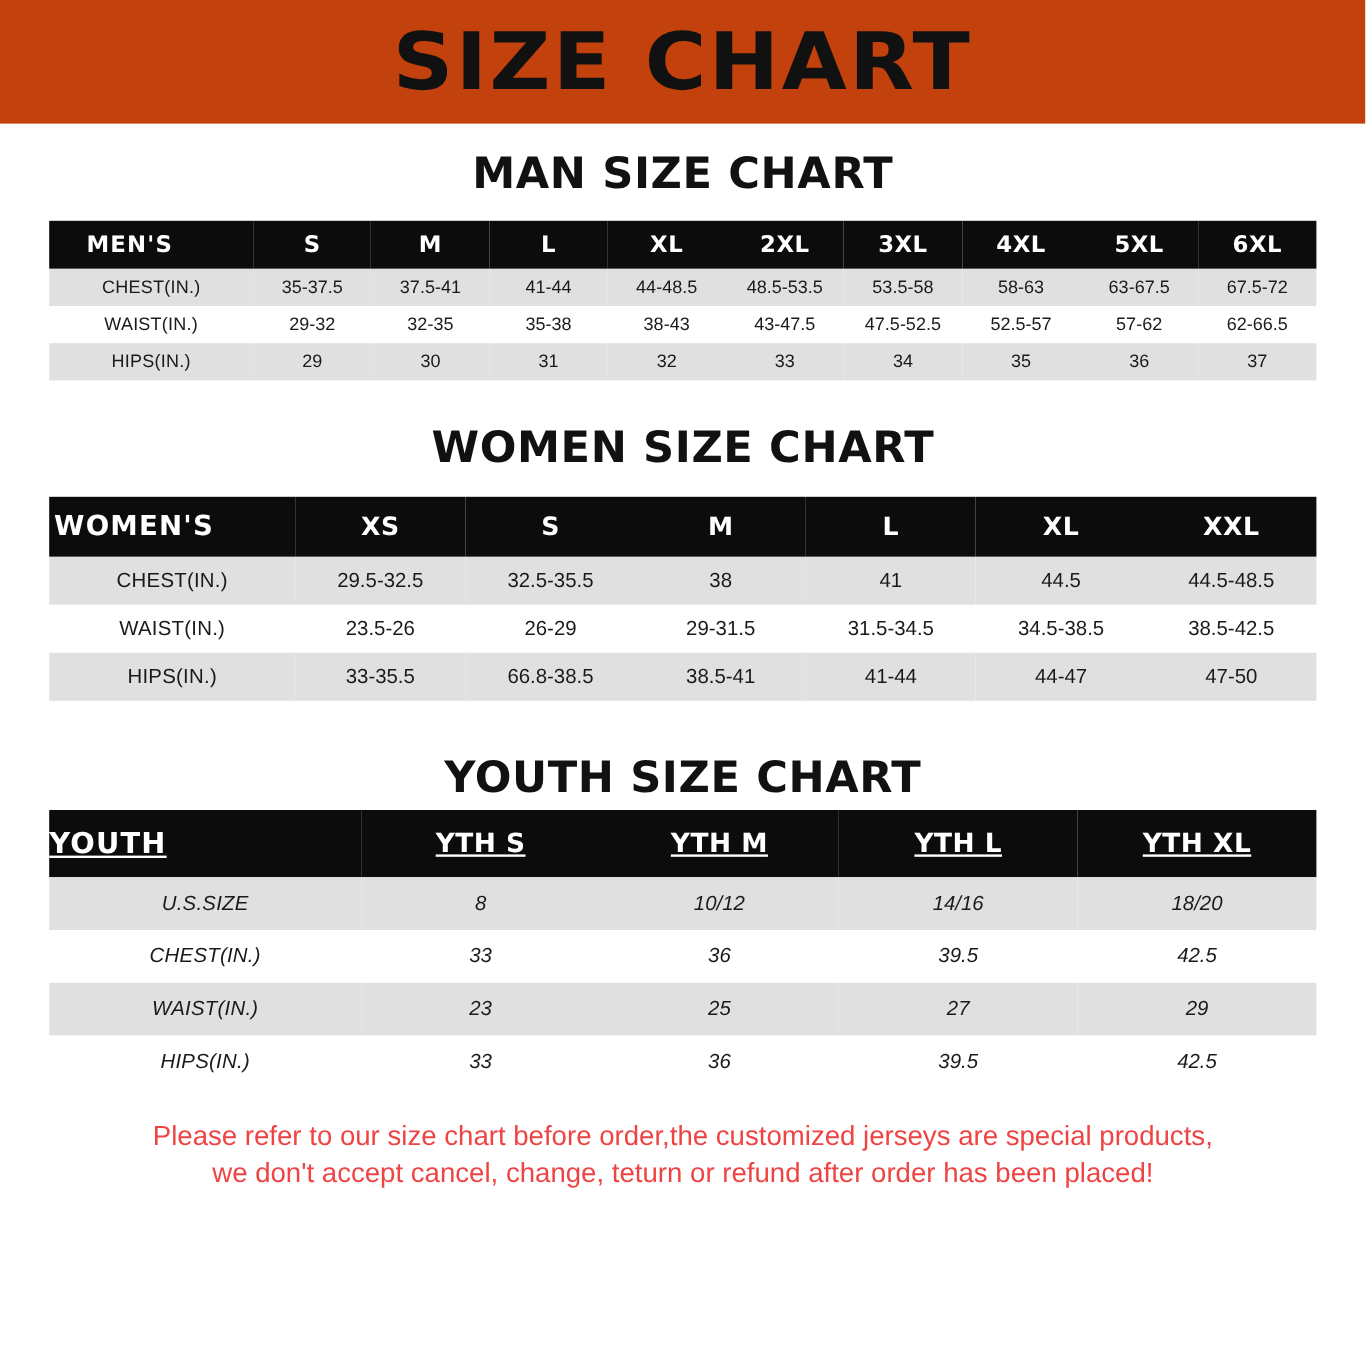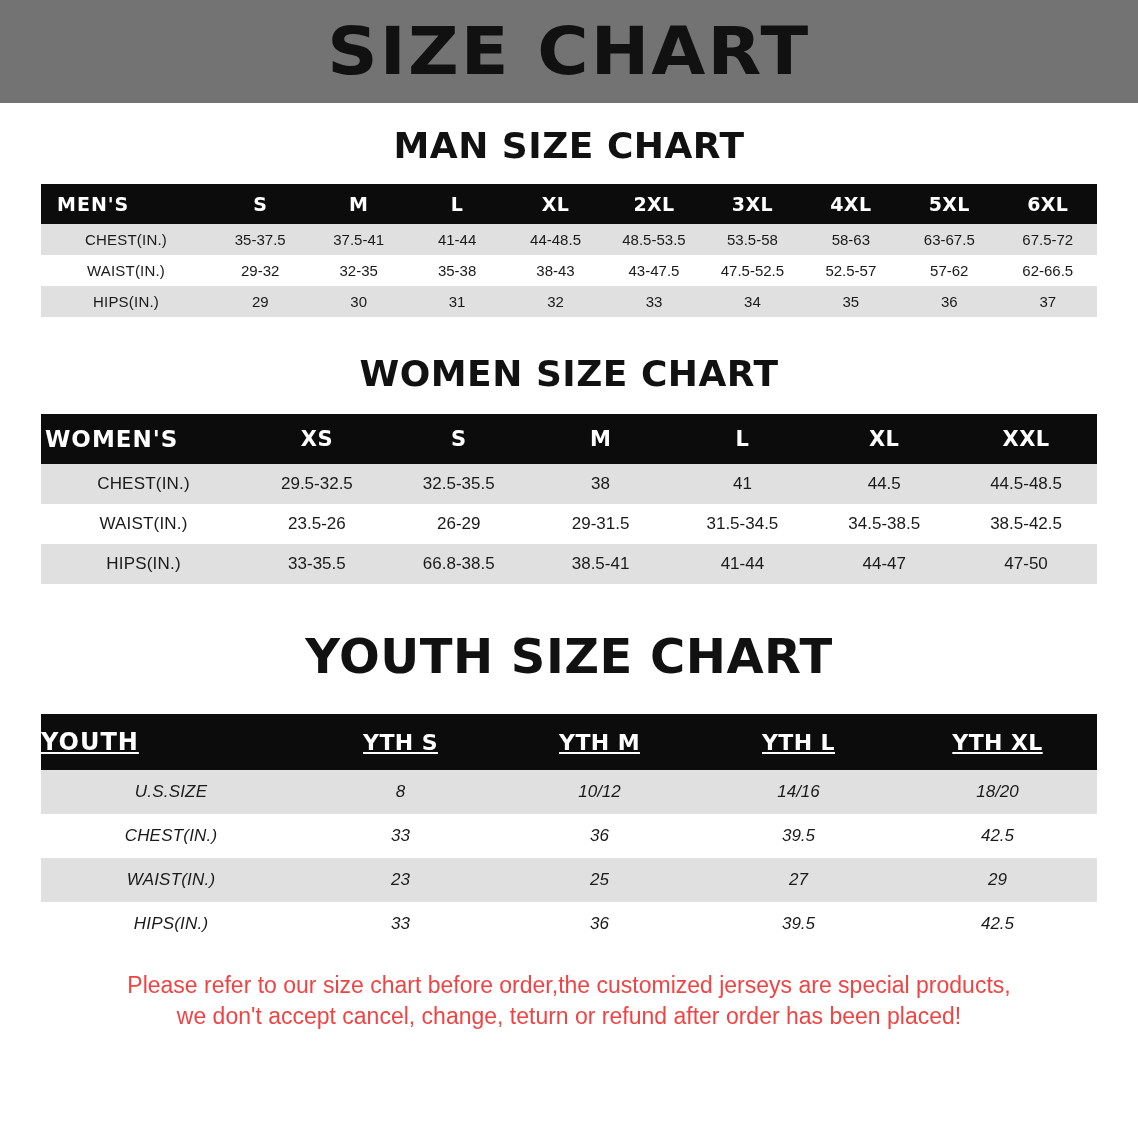--- a/index.html
+++ b/index.html
@@ -20,7 +20,7 @@
   .banner {
     width: 100%;
     height: 103px;
-    background: #737373;
+    background: #c2410c;
     display: flex;
     align-items: center;
     justify-content: center;

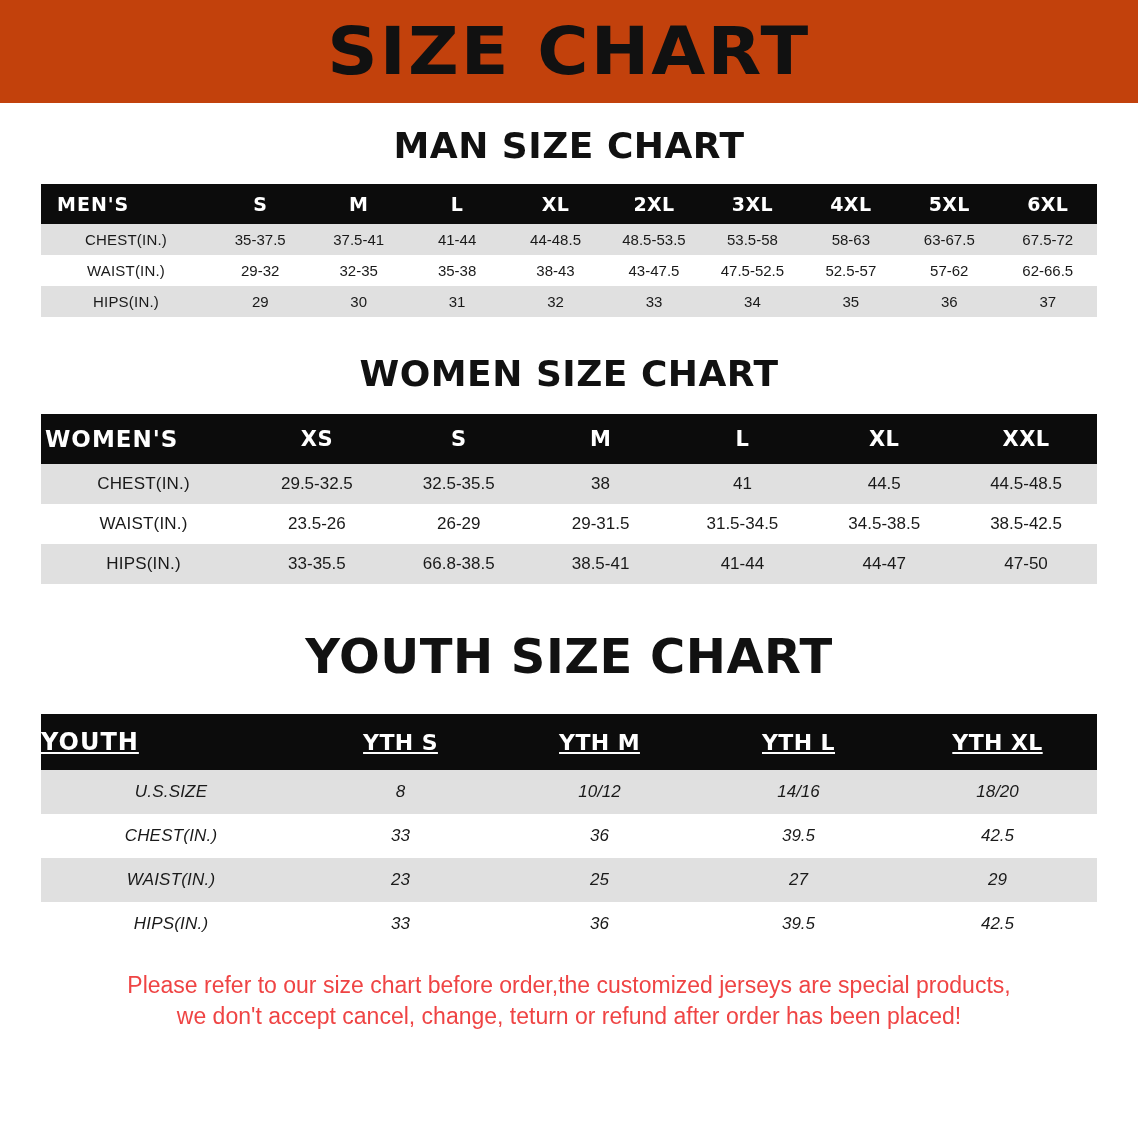--- a/index.html
+++ b/index.html
@@ -66,7 +66,7 @@
   }
   thead th.corner {
     text-align: left;
-    padding-left: 16px;
+    padding-left: 31px;
     font-size: 21px;
     letter-spacing: 1px;
   }

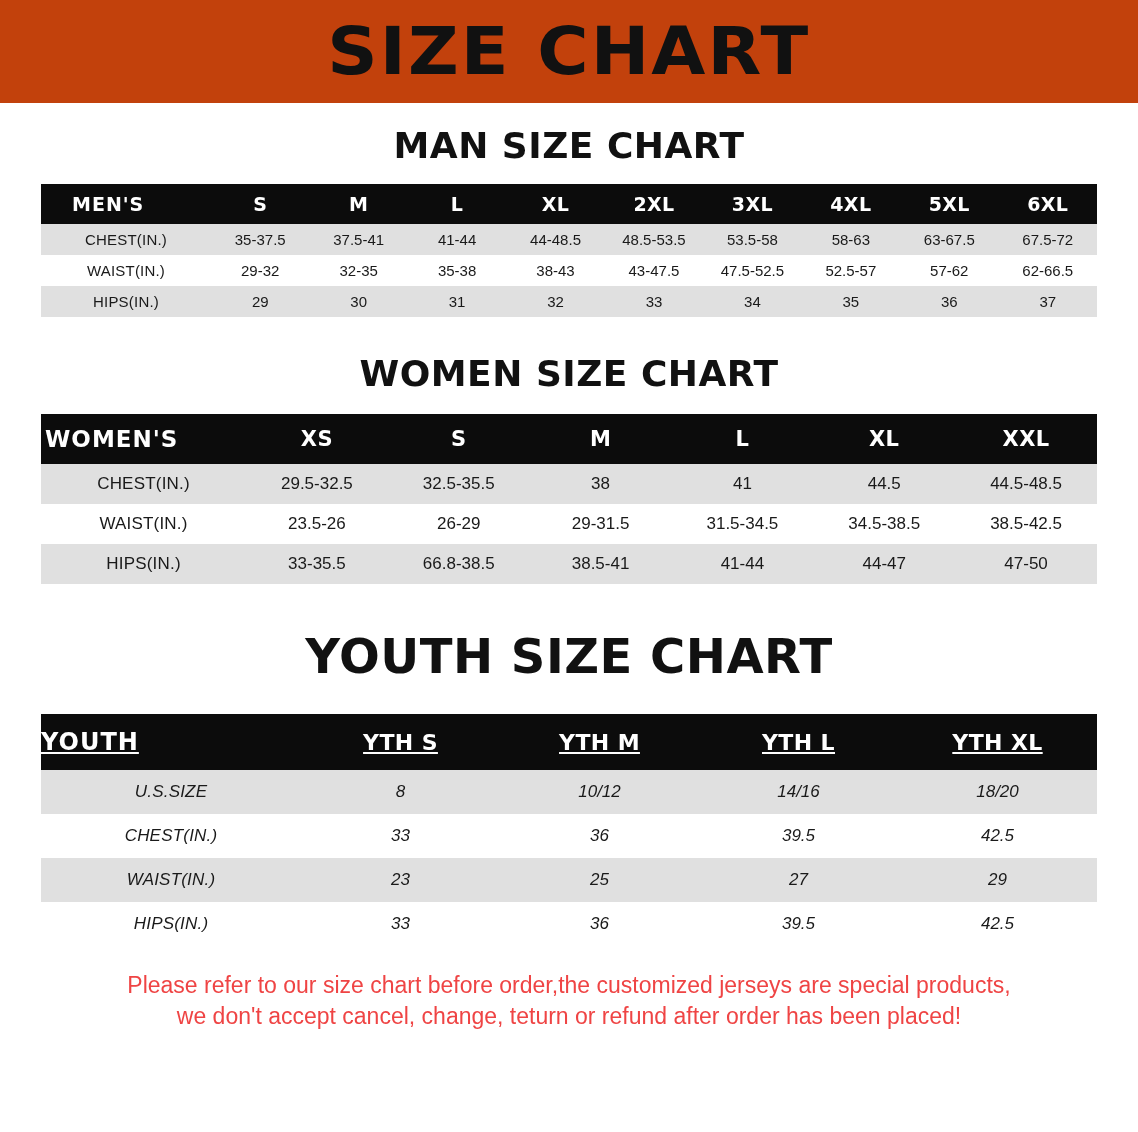--- a/index.html
+++ b/index.html
@@ -45,7 +45,7 @@
   }
   .title-man   { font-size: 36px; margin-top: 22px; margin-bottom: 18px; }
   .title-women { font-size: 36px; margin-top: 36px; margin-bottom: 20px; }
-  .title-youth { font-size: 48px; margin-top: 44px; margin-bottom: 30px; }
+  .title-youth { font-size: 36px; margin-top: 44px; margin-bottom: 6px; }
 
   
   .tbl-wrap { padding: 0 41px; }

